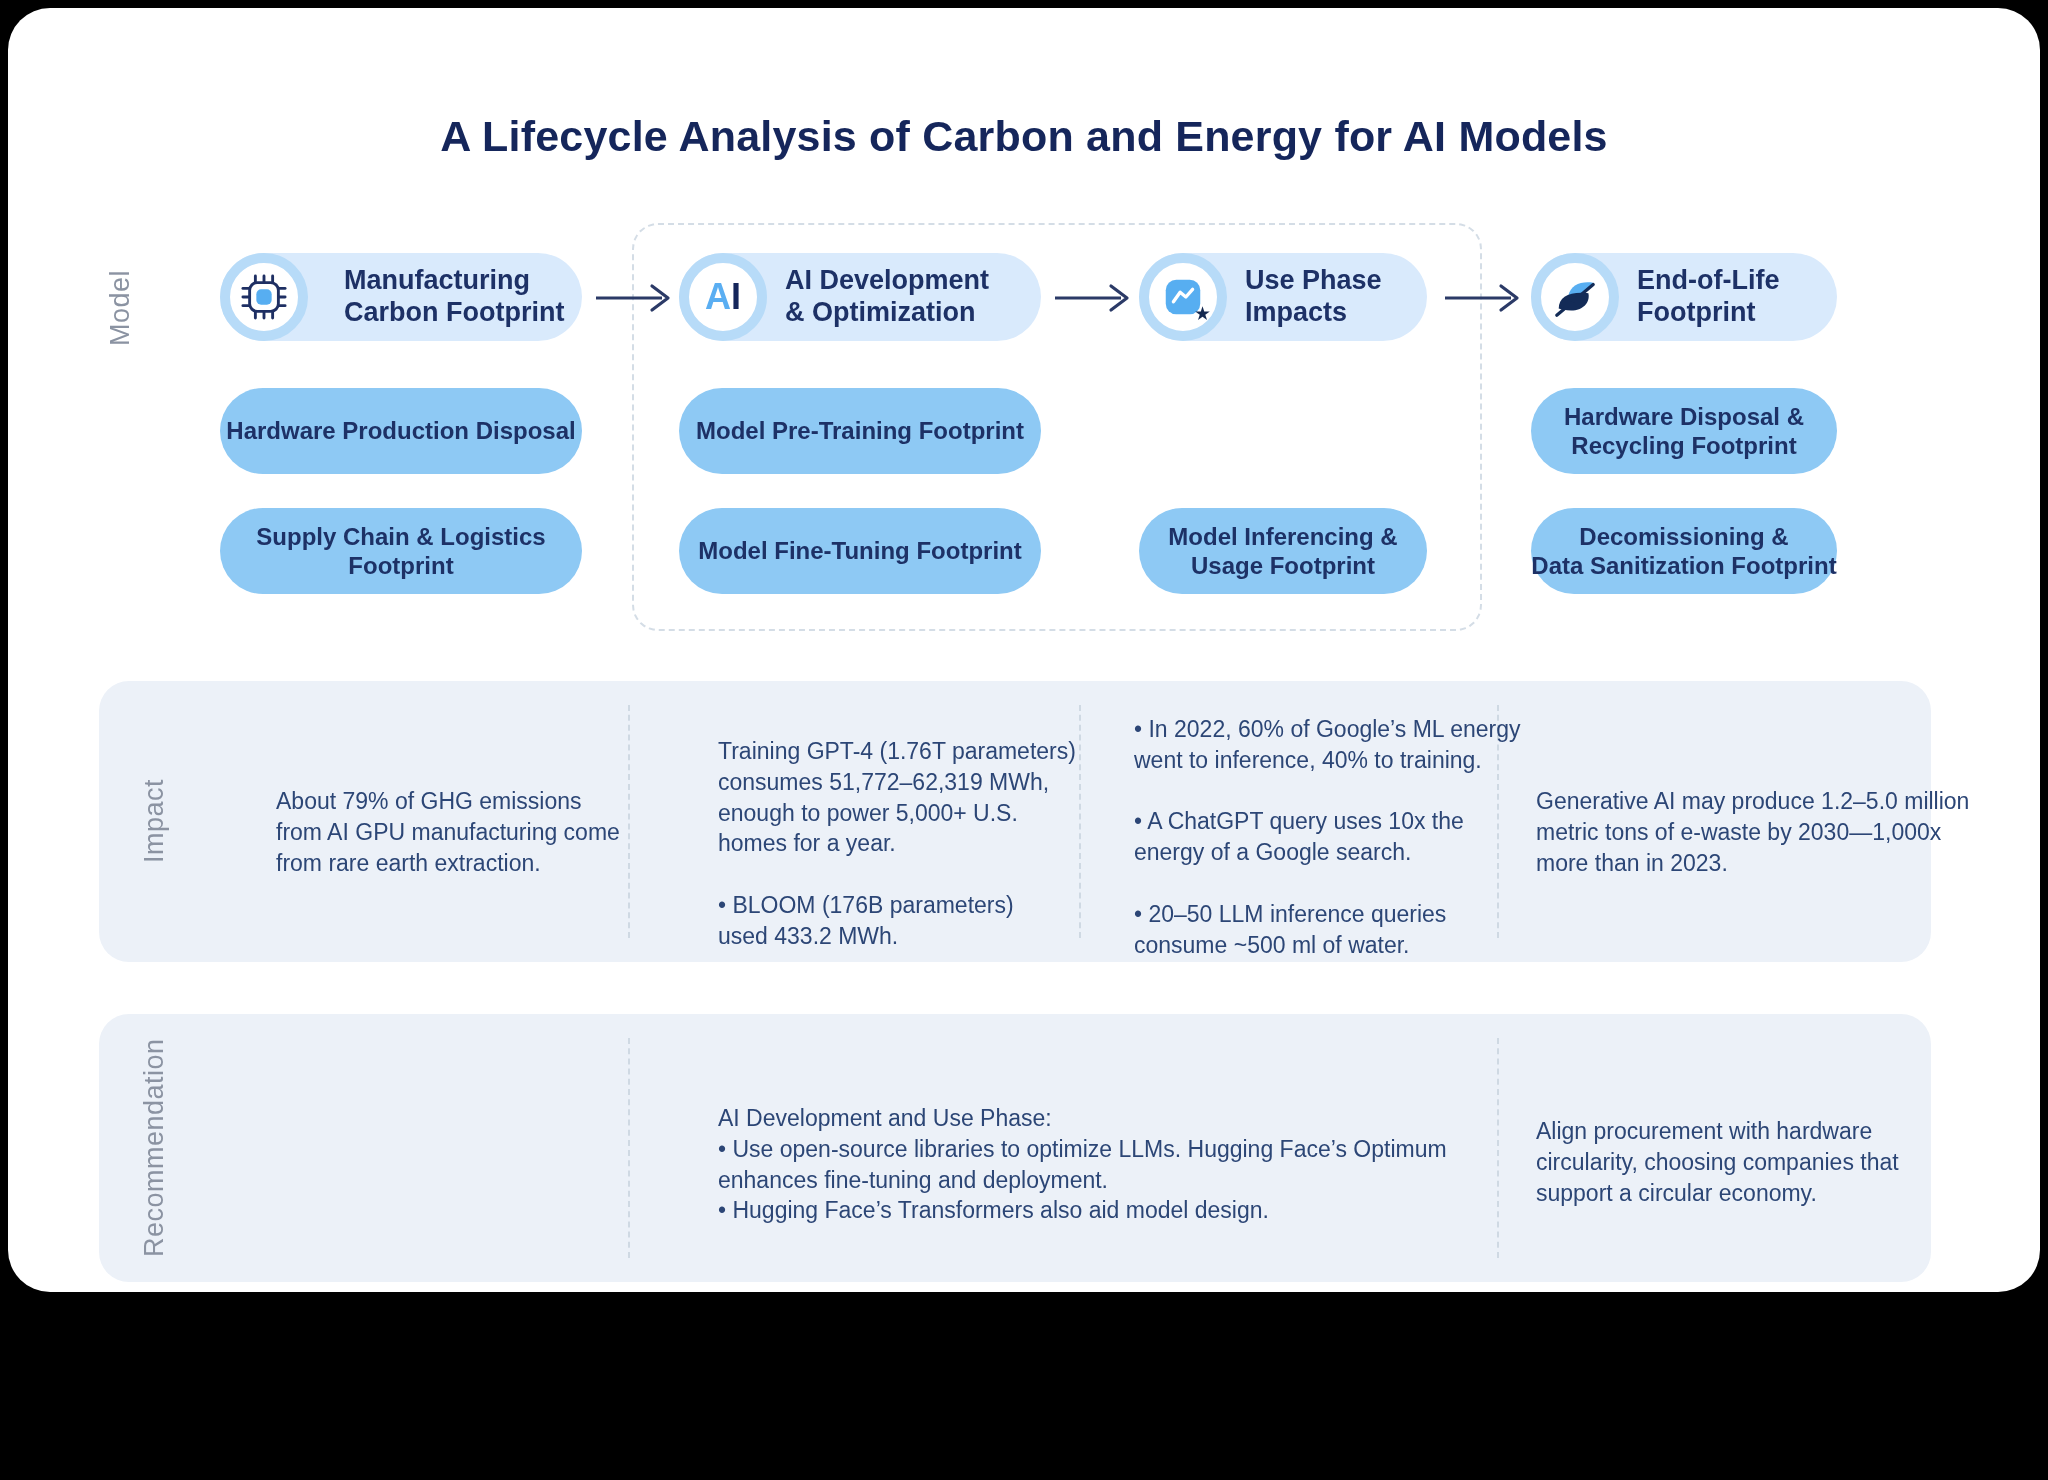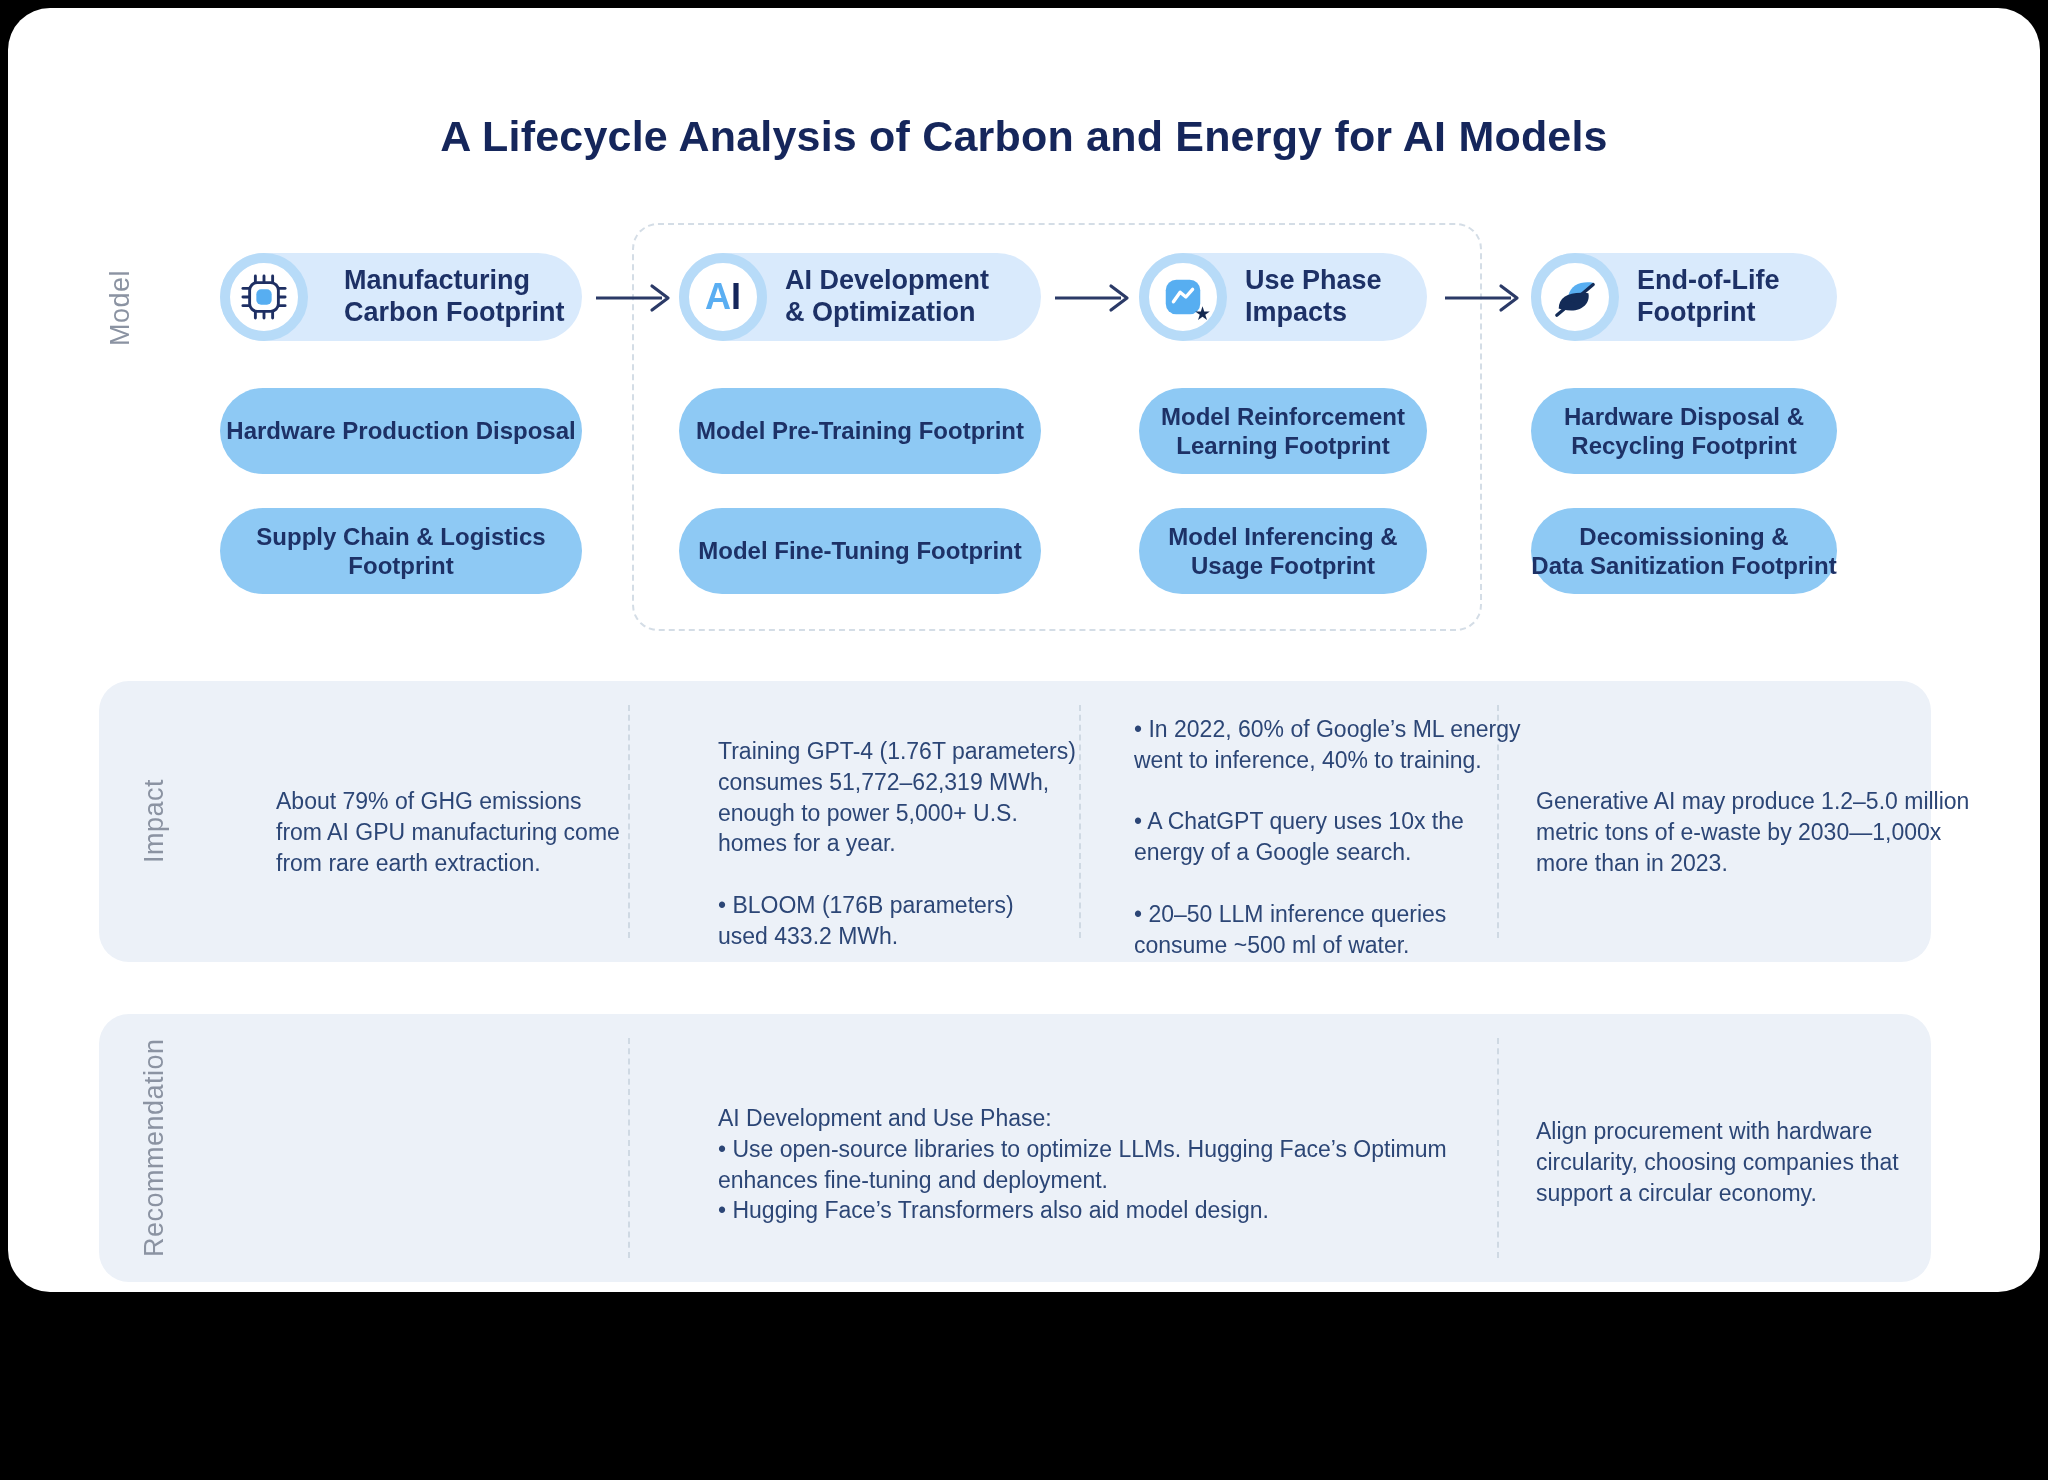--- a/index.html
+++ b/index.html
@@ -152,8 +152,6 @@
   <div class="pill prow2 c1">Supply Chain &amp; Logistics Footprint</div>
   <div class="pill prow1 c2">Model Pre-Training Footprint</div>
   <div class="pill prow2 c2">Model Fine-Tuning Footprint</div>
-  <div class="pill prow1 c3">Model Reinforcement
-Learning Footprint</div>
   <div class="pill prow2 c3">Model Inferencing &amp;
 Usage Footprint</div>
   <div class="pill prow2 c4">Decomissioning &amp;

